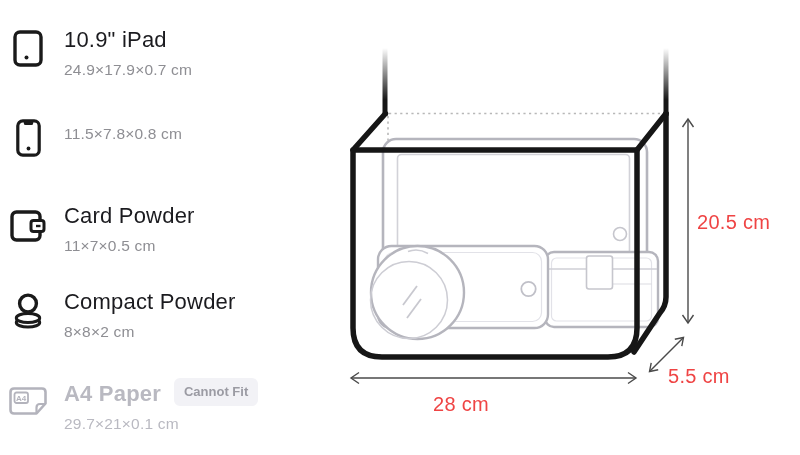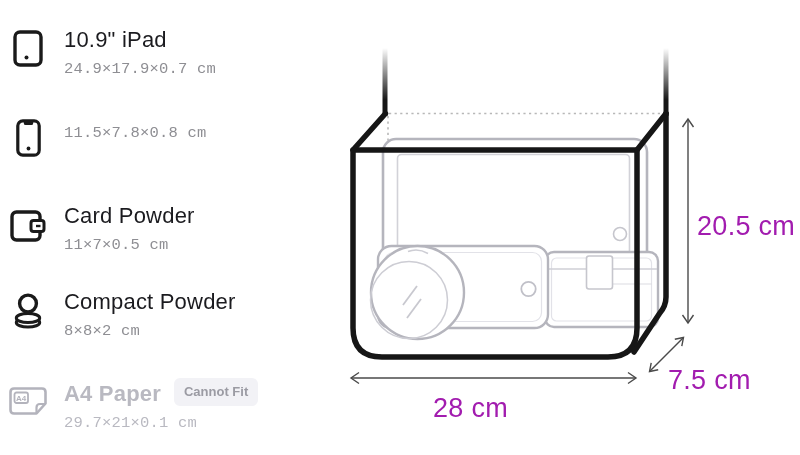--- a/index.html
+++ b/index.html
@@ -23,7 +23,7 @@
   }
   .item-dims{
     font-size:15.5px;line-height:17px;color:#8e8e93;margin-top:9px;
-    letter-spacing:.2px;white-space:nowrap;font-family:Liberation Mono, monospace;
+    letter-spacing:.2px;white-space:nowrap;
   }
   .title-line{display:flex;align-items:flex-end;font-weight:bold;}
   .disabled-text{color:#b9b9c1;}

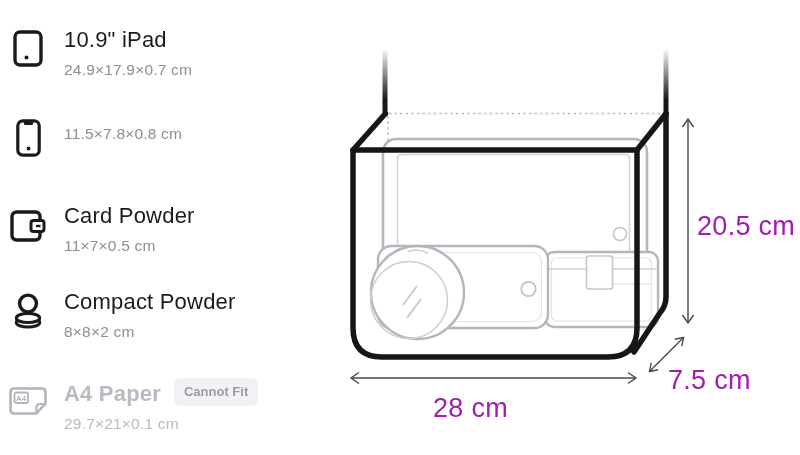--- a/index.html
+++ b/index.html
@@ -34,7 +34,7 @@
     white-space:nowrap;
   }
   .dim-label{
-    position:absolute;font-size:27px;color:#a21caf;letter-spacing:.3px;
+    position:absolute;font-size:20px;color:#ef4444;letter-spacing:.3px;
     white-space:nowrap;
   }
   #dim-height{left:697px;top:211px;}

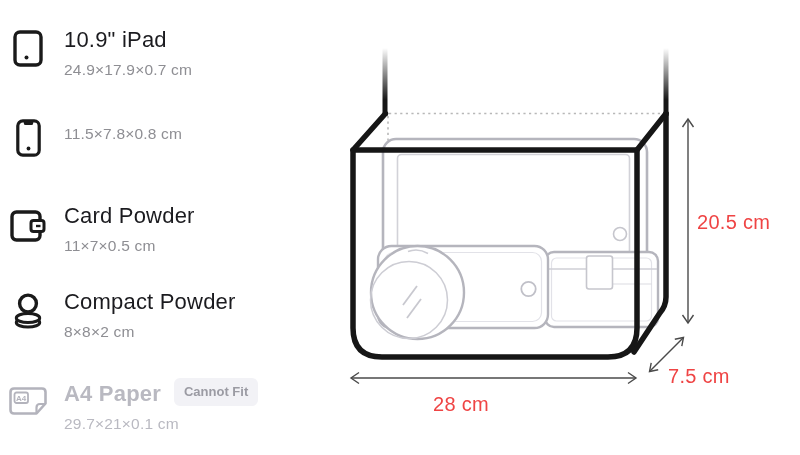--- a/index.html
+++ b/index.html
@@ -192,6 +192,6 @@
 
 <div class="dim-label" id="dim-height">20.5 cm</div>
 <div class="dim-label" id="dim-width">28 cm</div>
-<div class="dim-label" id="dim-depth">7.5 cm</div>
+<div class="dim-label" id="dim-depth">5.5 cm</div>
 
 </body></html>

